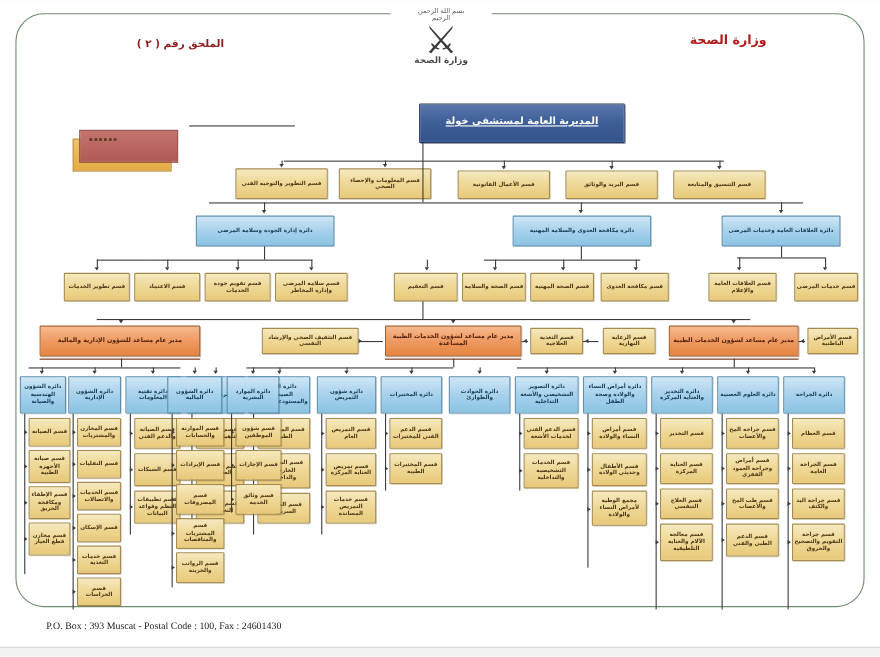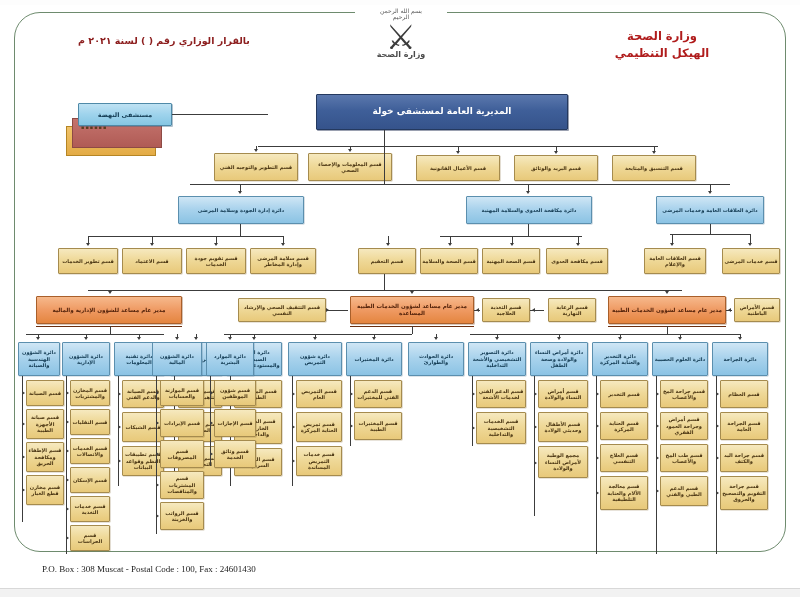--- a/index.html
+++ b/index.html
@@ -155,6 +155,7 @@
   </div>
 
   <div class="hdr-left">
+    <span class="ln">الملحق رقم (    ٢    )</span>
     <span class="ln">بالقرار الوزاري رقم (        ) لسنة ٢٠٢١ م</span>
   </div>
 

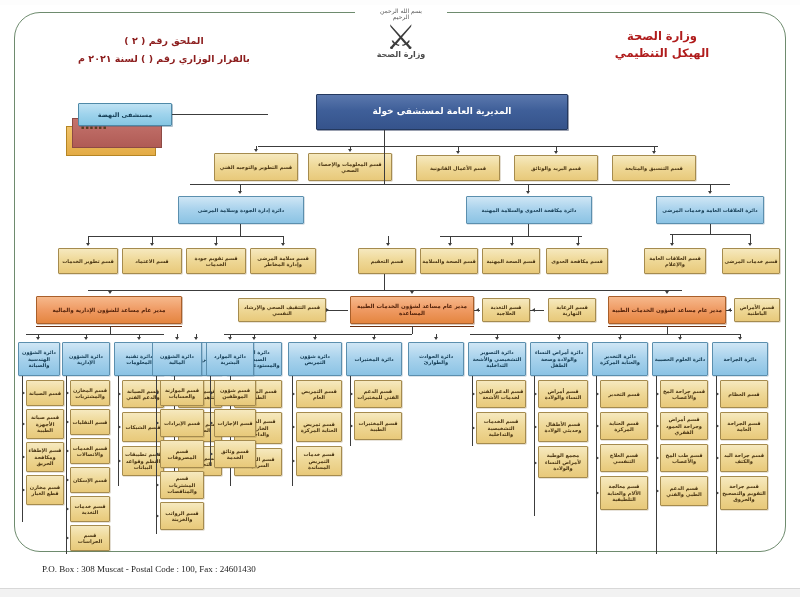--- a/index.html
+++ b/index.html
@@ -156,7 +156,6 @@
 
   <div class="hdr-left">
     <span class="ln">الملحق رقم (    ٢    )</span>
-    <span class="ln">بالقرار الوزاري رقم (        ) لسنة ٢٠٢١ م</span>
   </div>
 
   <div class="box b-navy" style="right:232px;top:94px;width:252px;height:36px;">المديرية العامة لمستشفى خولة</div>

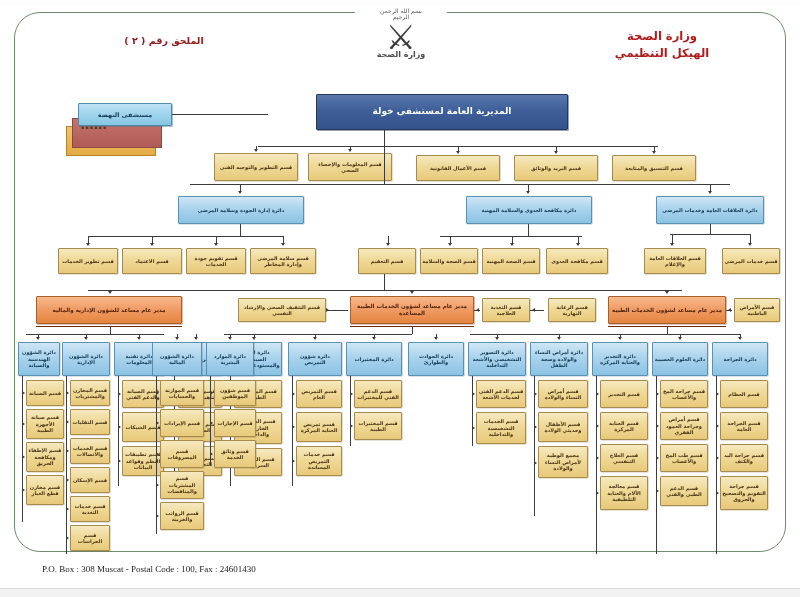--- a/index.html
+++ b/index.html
@@ -151,7 +151,6 @@
 
   <div class="hdr-right">
     <div class="hdr-red">وزارة الصحة</div>
-    <div class="hdr-red">الهيكل التنظيمي</div>
   </div>
 
   <div class="hdr-left">

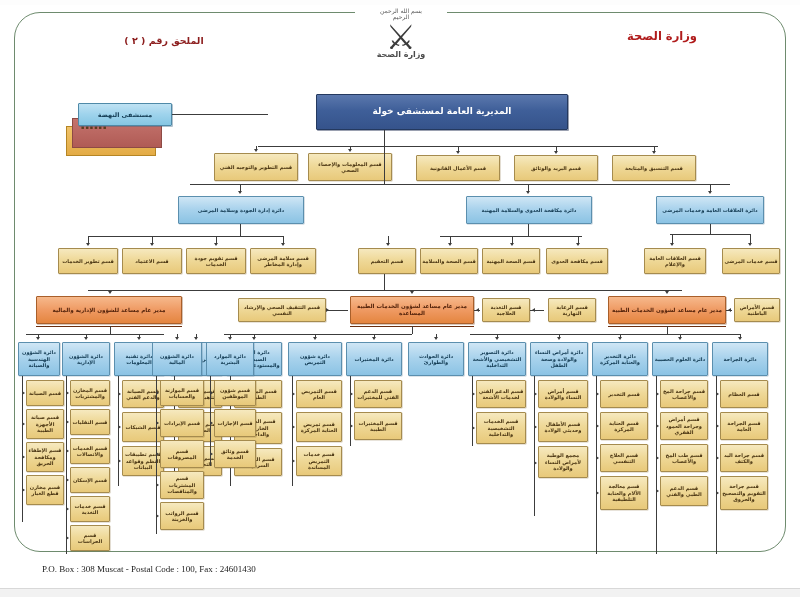--- a/index.html
+++ b/index.html
@@ -165,7 +165,6 @@
   <div class="card card-red" style="left:72px;top:118px;width:90px;height:30px;">
     <span class="dots">▪▪▪▪▪▪</span>
   </div>
-  <div class="box b-lblue" style="left:78px;top:103px;width:94px;height:23px;">مستشفى النهضة</div>
 
   <div class="ln-h" style="left:172px;top:114px;width:96px;"></div>
 

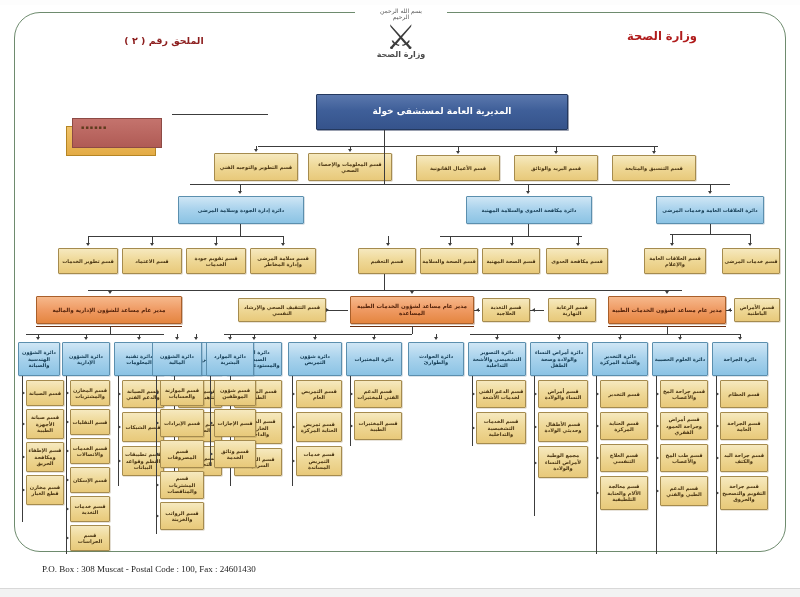--- a/index.html
+++ b/index.html
@@ -157,7 +157,7 @@
     <span class="ln">الملحق رقم (    ٢    )</span>
   </div>
 
-  <div class="box b-navy" style="right:232px;top:94px;width:252px;height:36px;">المديرية العامة لمستشفى خولة</div>
+  <div class="box b-navy" style="right:232px;top:94px;width:187px;height:36px;text-decoration:underline;">المديرية العامة لمستشفى خولة</div>
 
   <div class="card card-gold" style="left:66px;top:126px;width:90px;height:30px;">
     <span class="dots">▪▪▪▪▪▪</span>

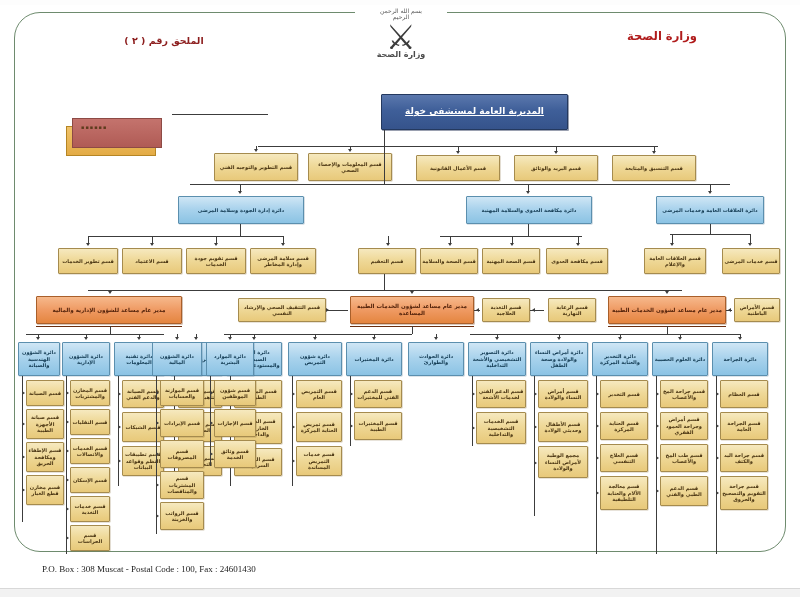--- a/index.html
+++ b/index.html
@@ -467,7 +467,7 @@
   <div class="arw-r" style="left:210px;top:451.8px;"></div>
 
   <div class="footer">
-    <div class="foot-en">P.O. Box : 308 Muscat - Postal Code : 100, Fax : 24601430</div>
+    <div class="foot-en">P.O. Box : 393 Muscat - Postal Code : 100, Fax : 24601430</div>
   </div>
   <div class="bottom-strip"></div>
 

